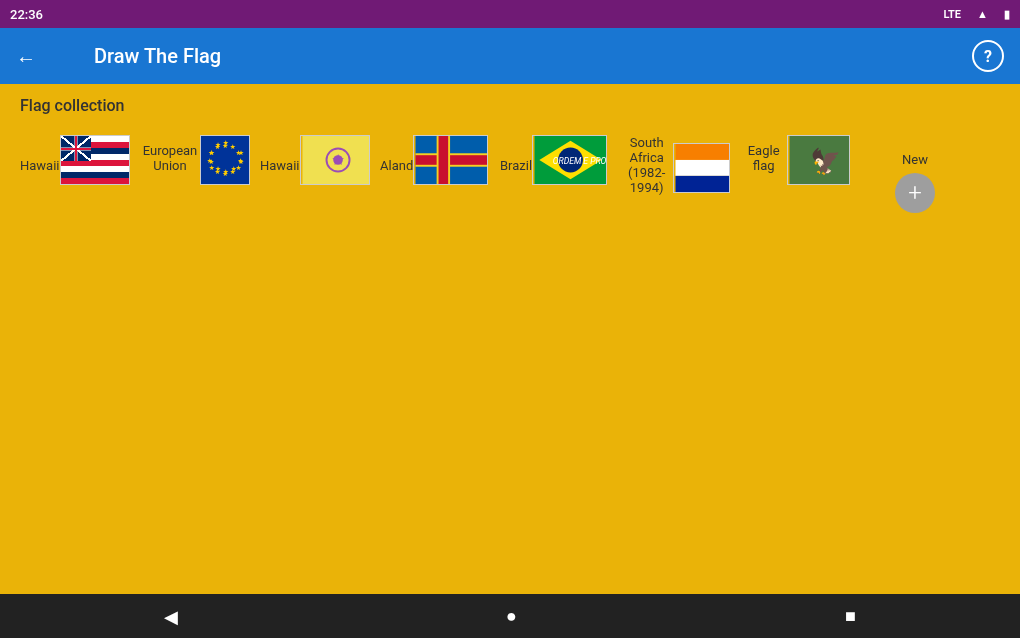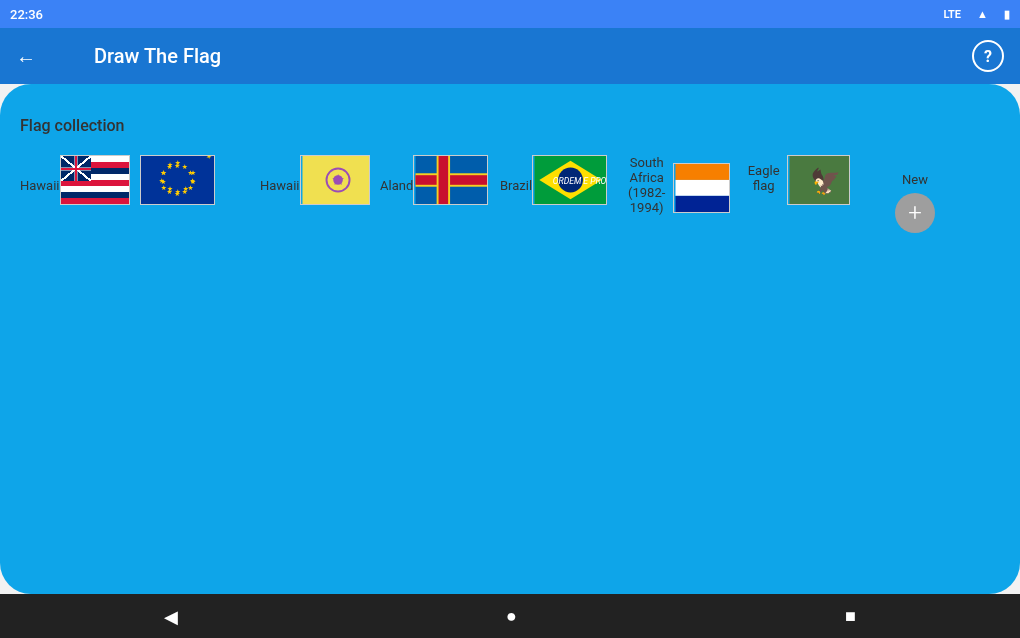--- a/index.html
+++ b/index.html
@@ -9,7 +9,7 @@
     .status-bar {
       width: 100%;
       height: 28px;
-      background: #3b82f6;
+      background: #701a75;
       display: flex;
       align-items: center;
       justify-content: space-between;

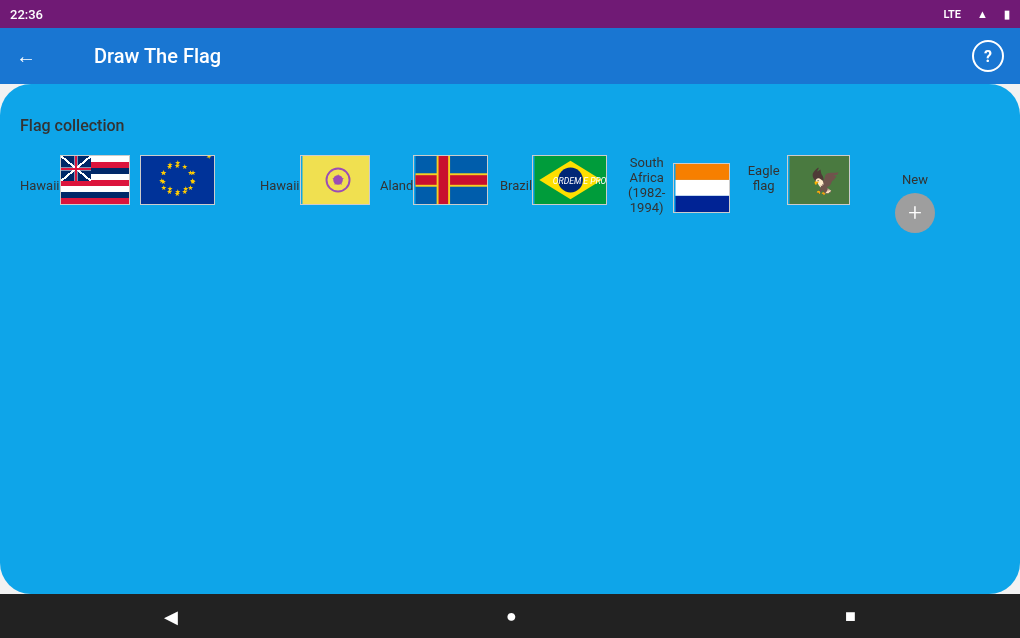--- a/index.html
+++ b/index.html
@@ -41,11 +41,10 @@
 
     
     .main-content {
-      background: #0ea5e9;
-      padding: 32px 20px;
+      background: #eab308;
+      padding: 12px 20px;
       height: calc(638px - 28px - 56px - 44px);
       overflow-y: auto;
-      border-radius: 31px;
     }
 
     .section-title {

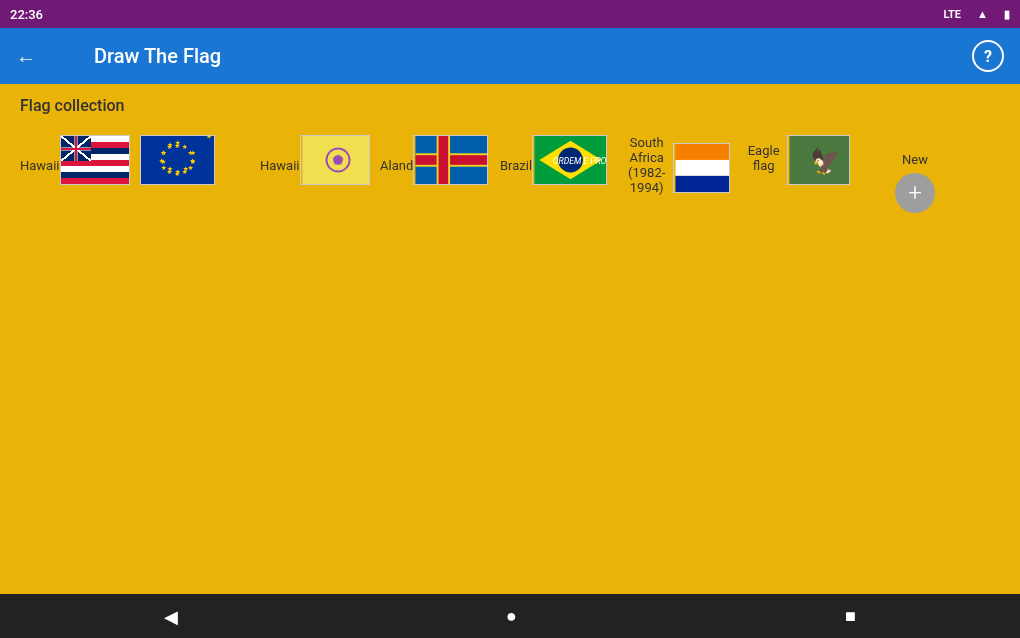--- a/index.html
+++ b/index.html
@@ -192,6 +192,7 @@
     </div>
 
     <div class="flag-item">
+      <div class="flag-name">European Union</div>
       <div class="flag-img eu-flag">
         <svg width="75" height="50" viewBox="0 0 75 50">
           <rect width="75" height="50" fill="#003399"></rect>

